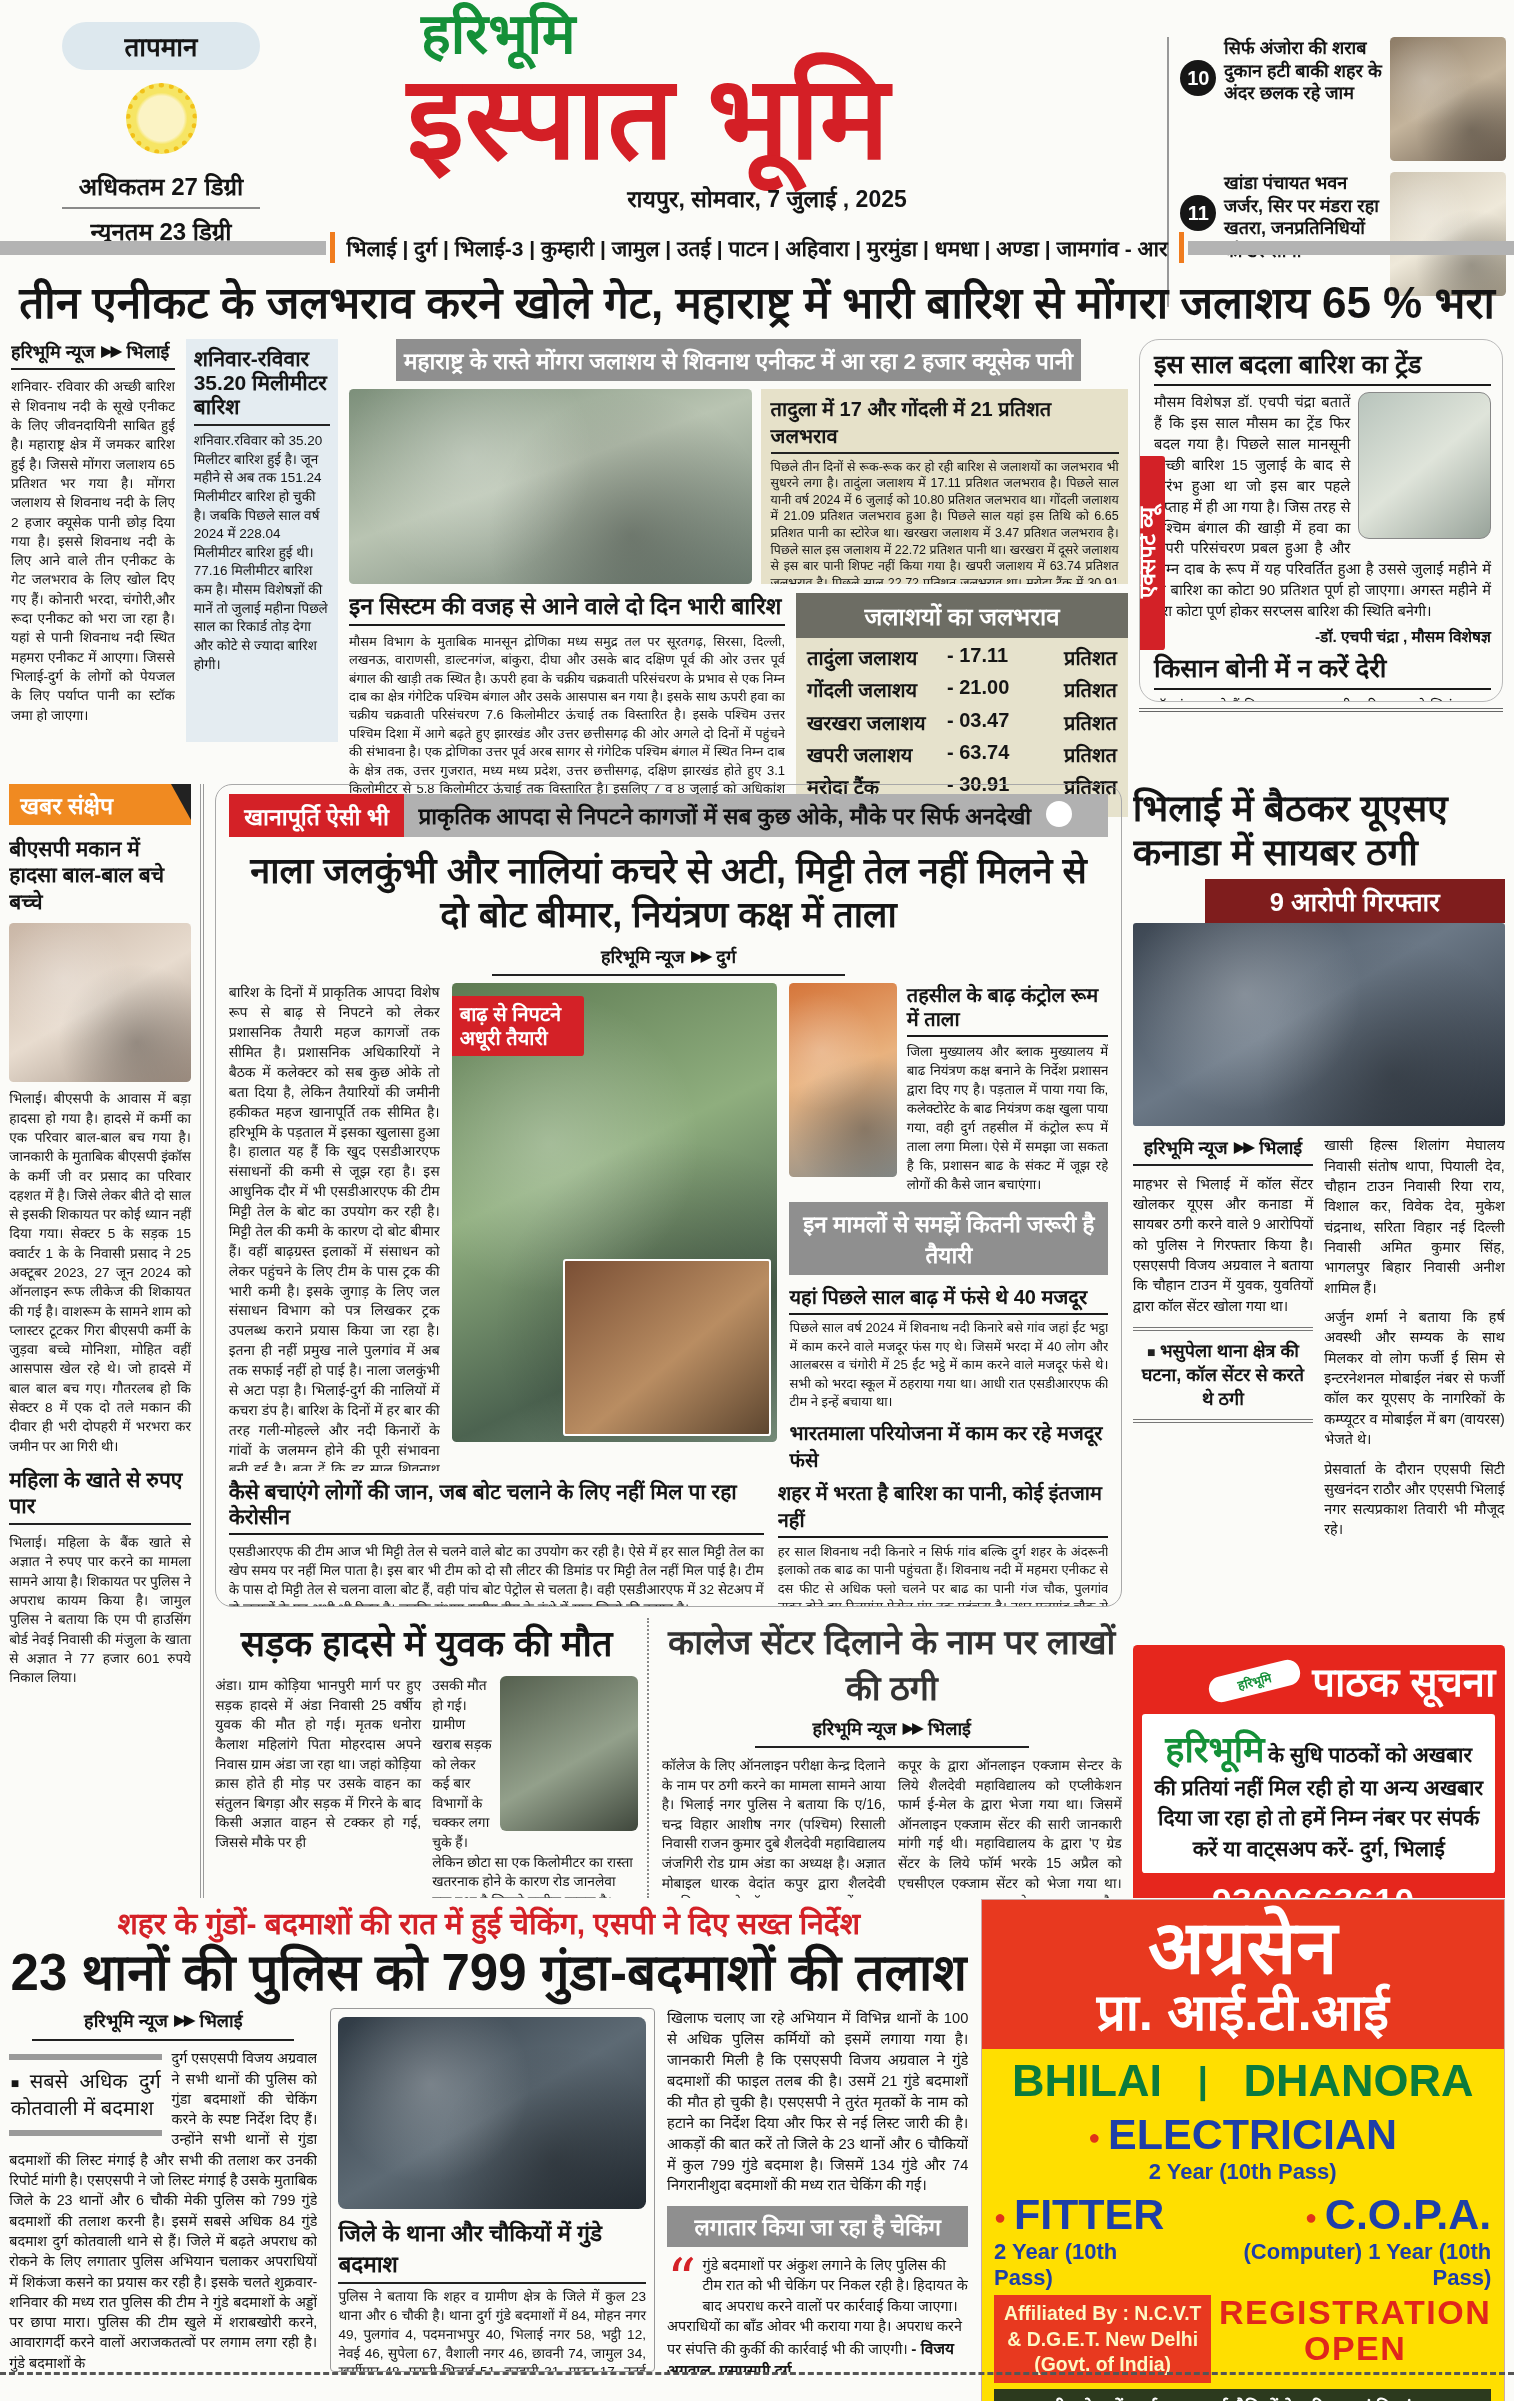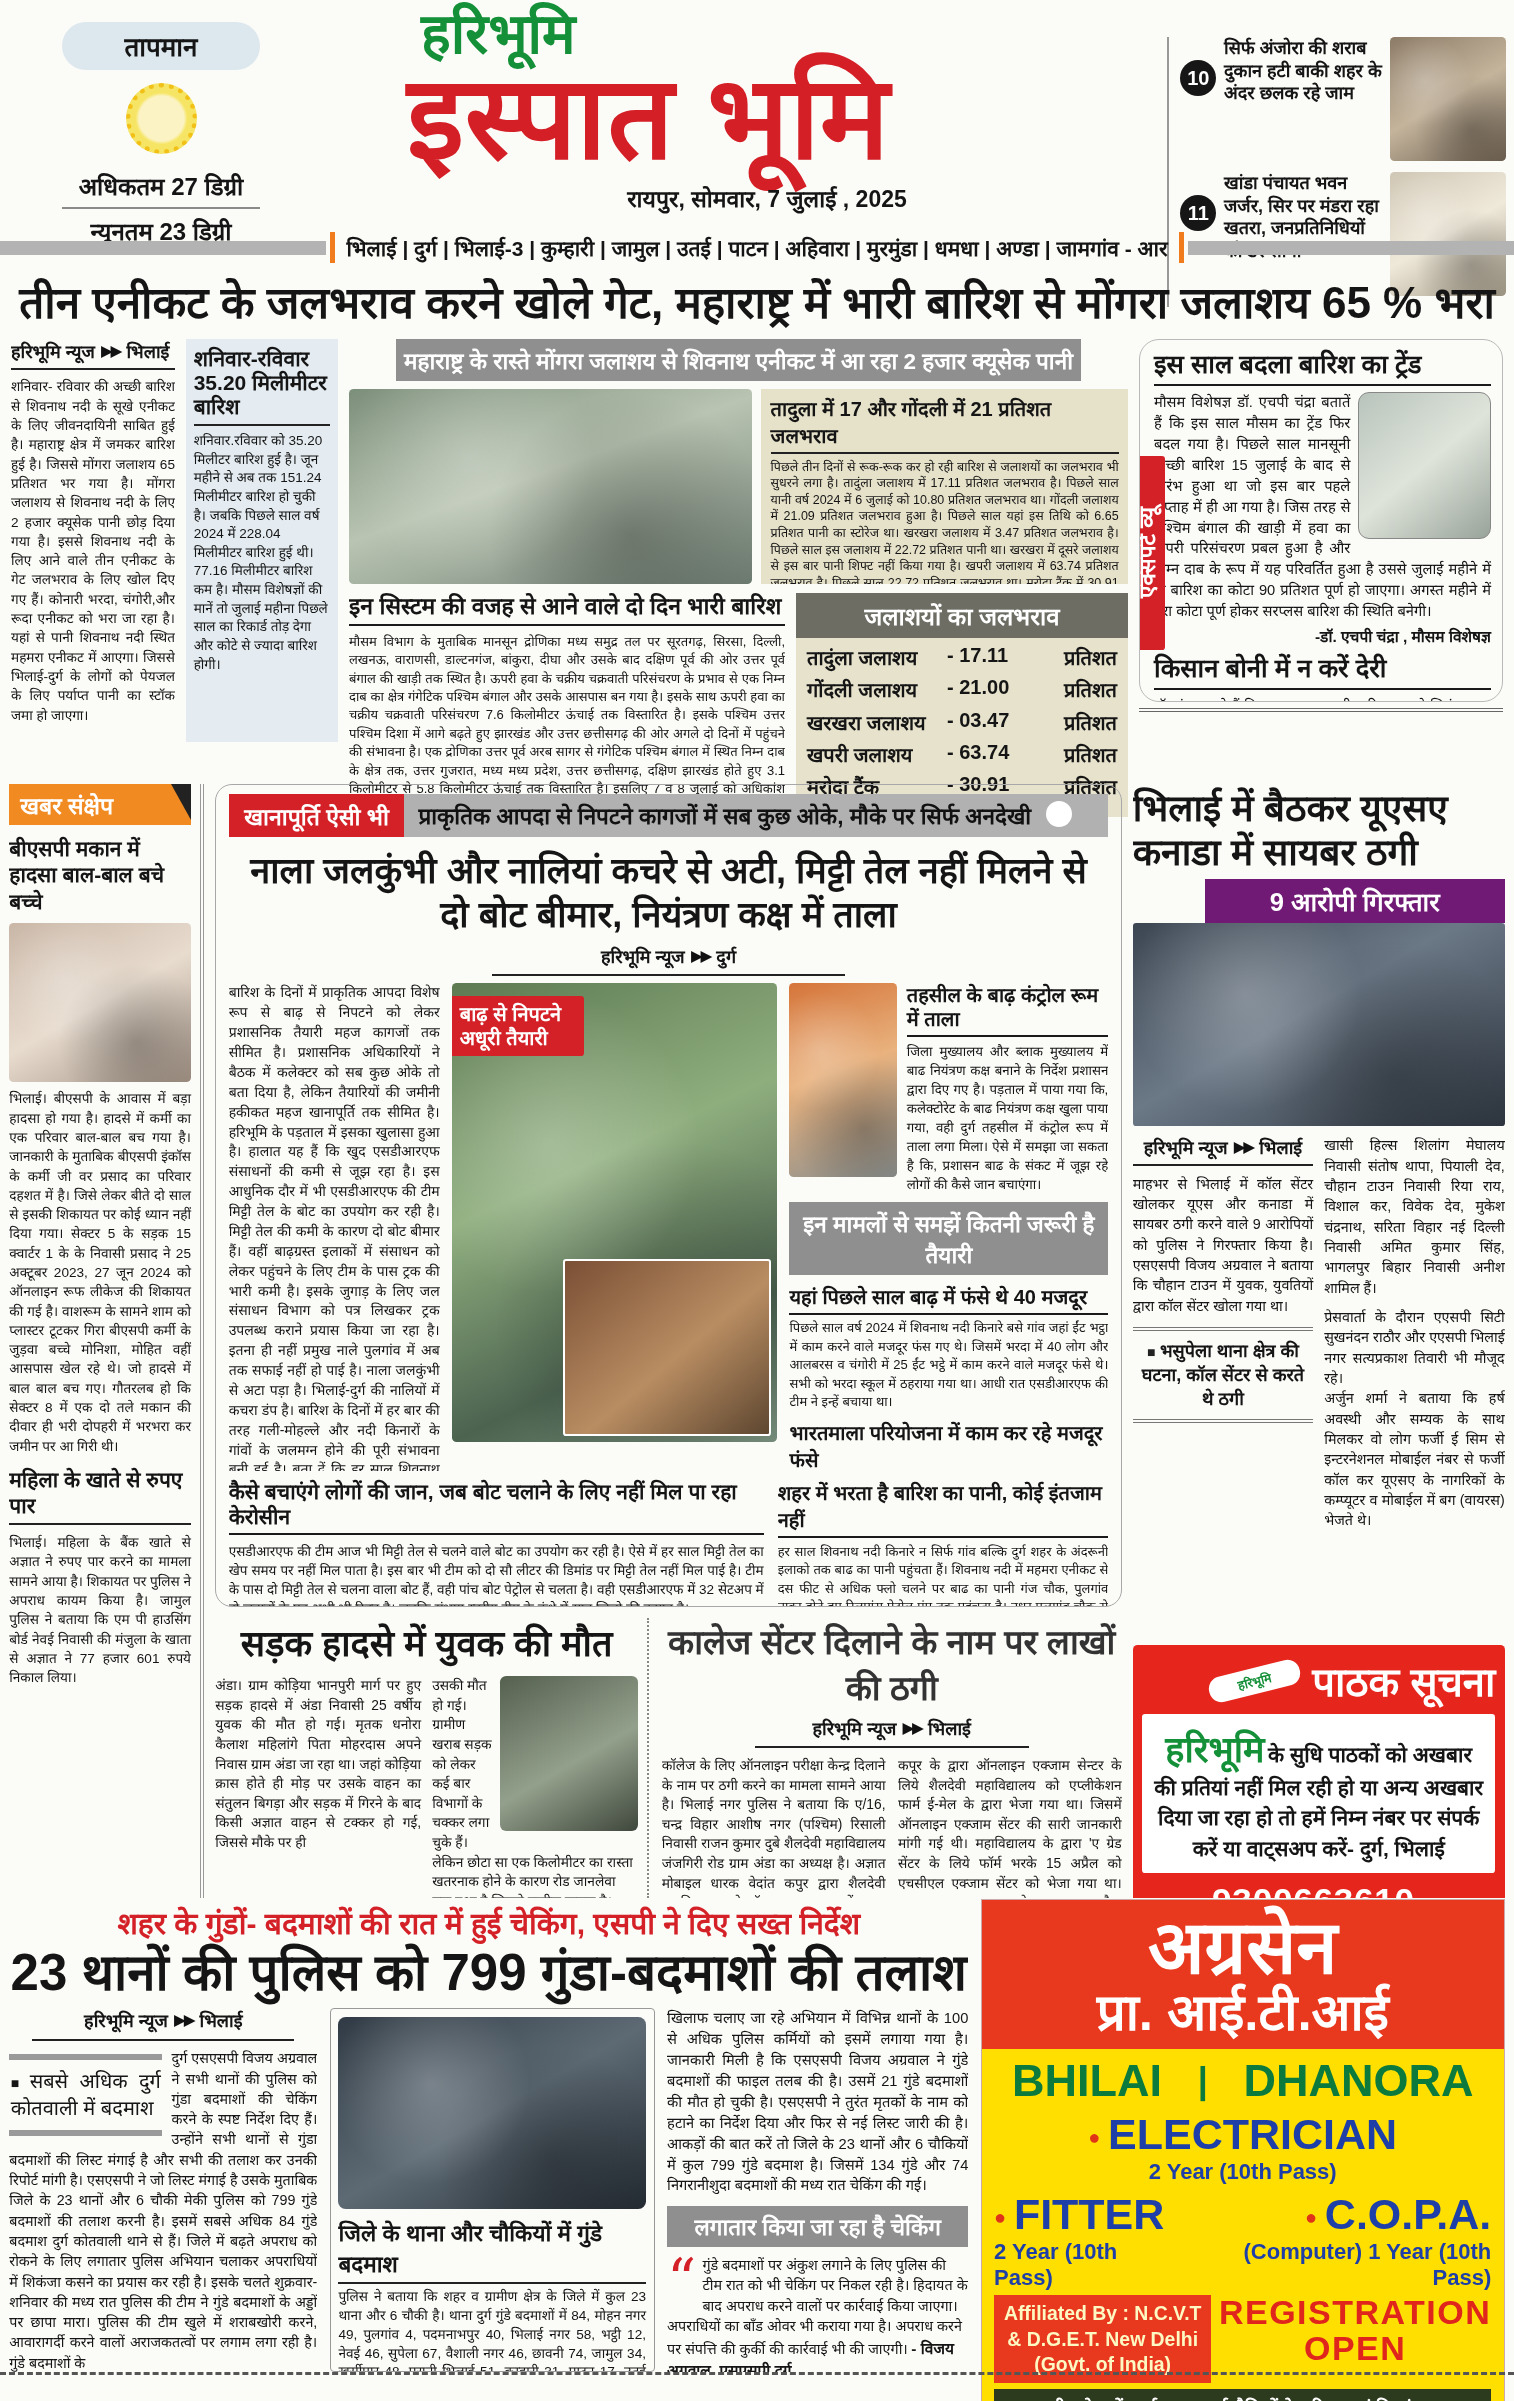--- a/index.html
+++ b/index.html
@@ -130,7 +130,7 @@
   .col-cols .c { flex:1; font-size:13.8px; }
   .rightcol { flex:0 0 372px; display:flex; flex-direction:column; overflow:hidden; }
   .cyber h2 { font-size:37px; line-height:1.18; margin:3.1px 0 4.6px; }
-  .cyber .badge { background:#701a75; color:#fff; font-weight:bold; font-size:25.6px; text-align:center; padding:4.6px 0; margin-left:72px; }
+  .cyber .badge { background:#7f1d1d; color:#fff; font-weight:bold; font-size:25.6px; text-align:center; padding:4.6px 0; margin-left:72px; }
   .cyberph { height:203px; margin:0 0 9.3px; background:linear-gradient(150deg,#3c4652,#6b7886 45%,#2e3640); border-radius:3.1px; }
   .cyber-cols { display:flex; gap:11px; height:488px; overflow:hidden; }
   .cyber-cols .c { flex:1; font-size:14.3px; }

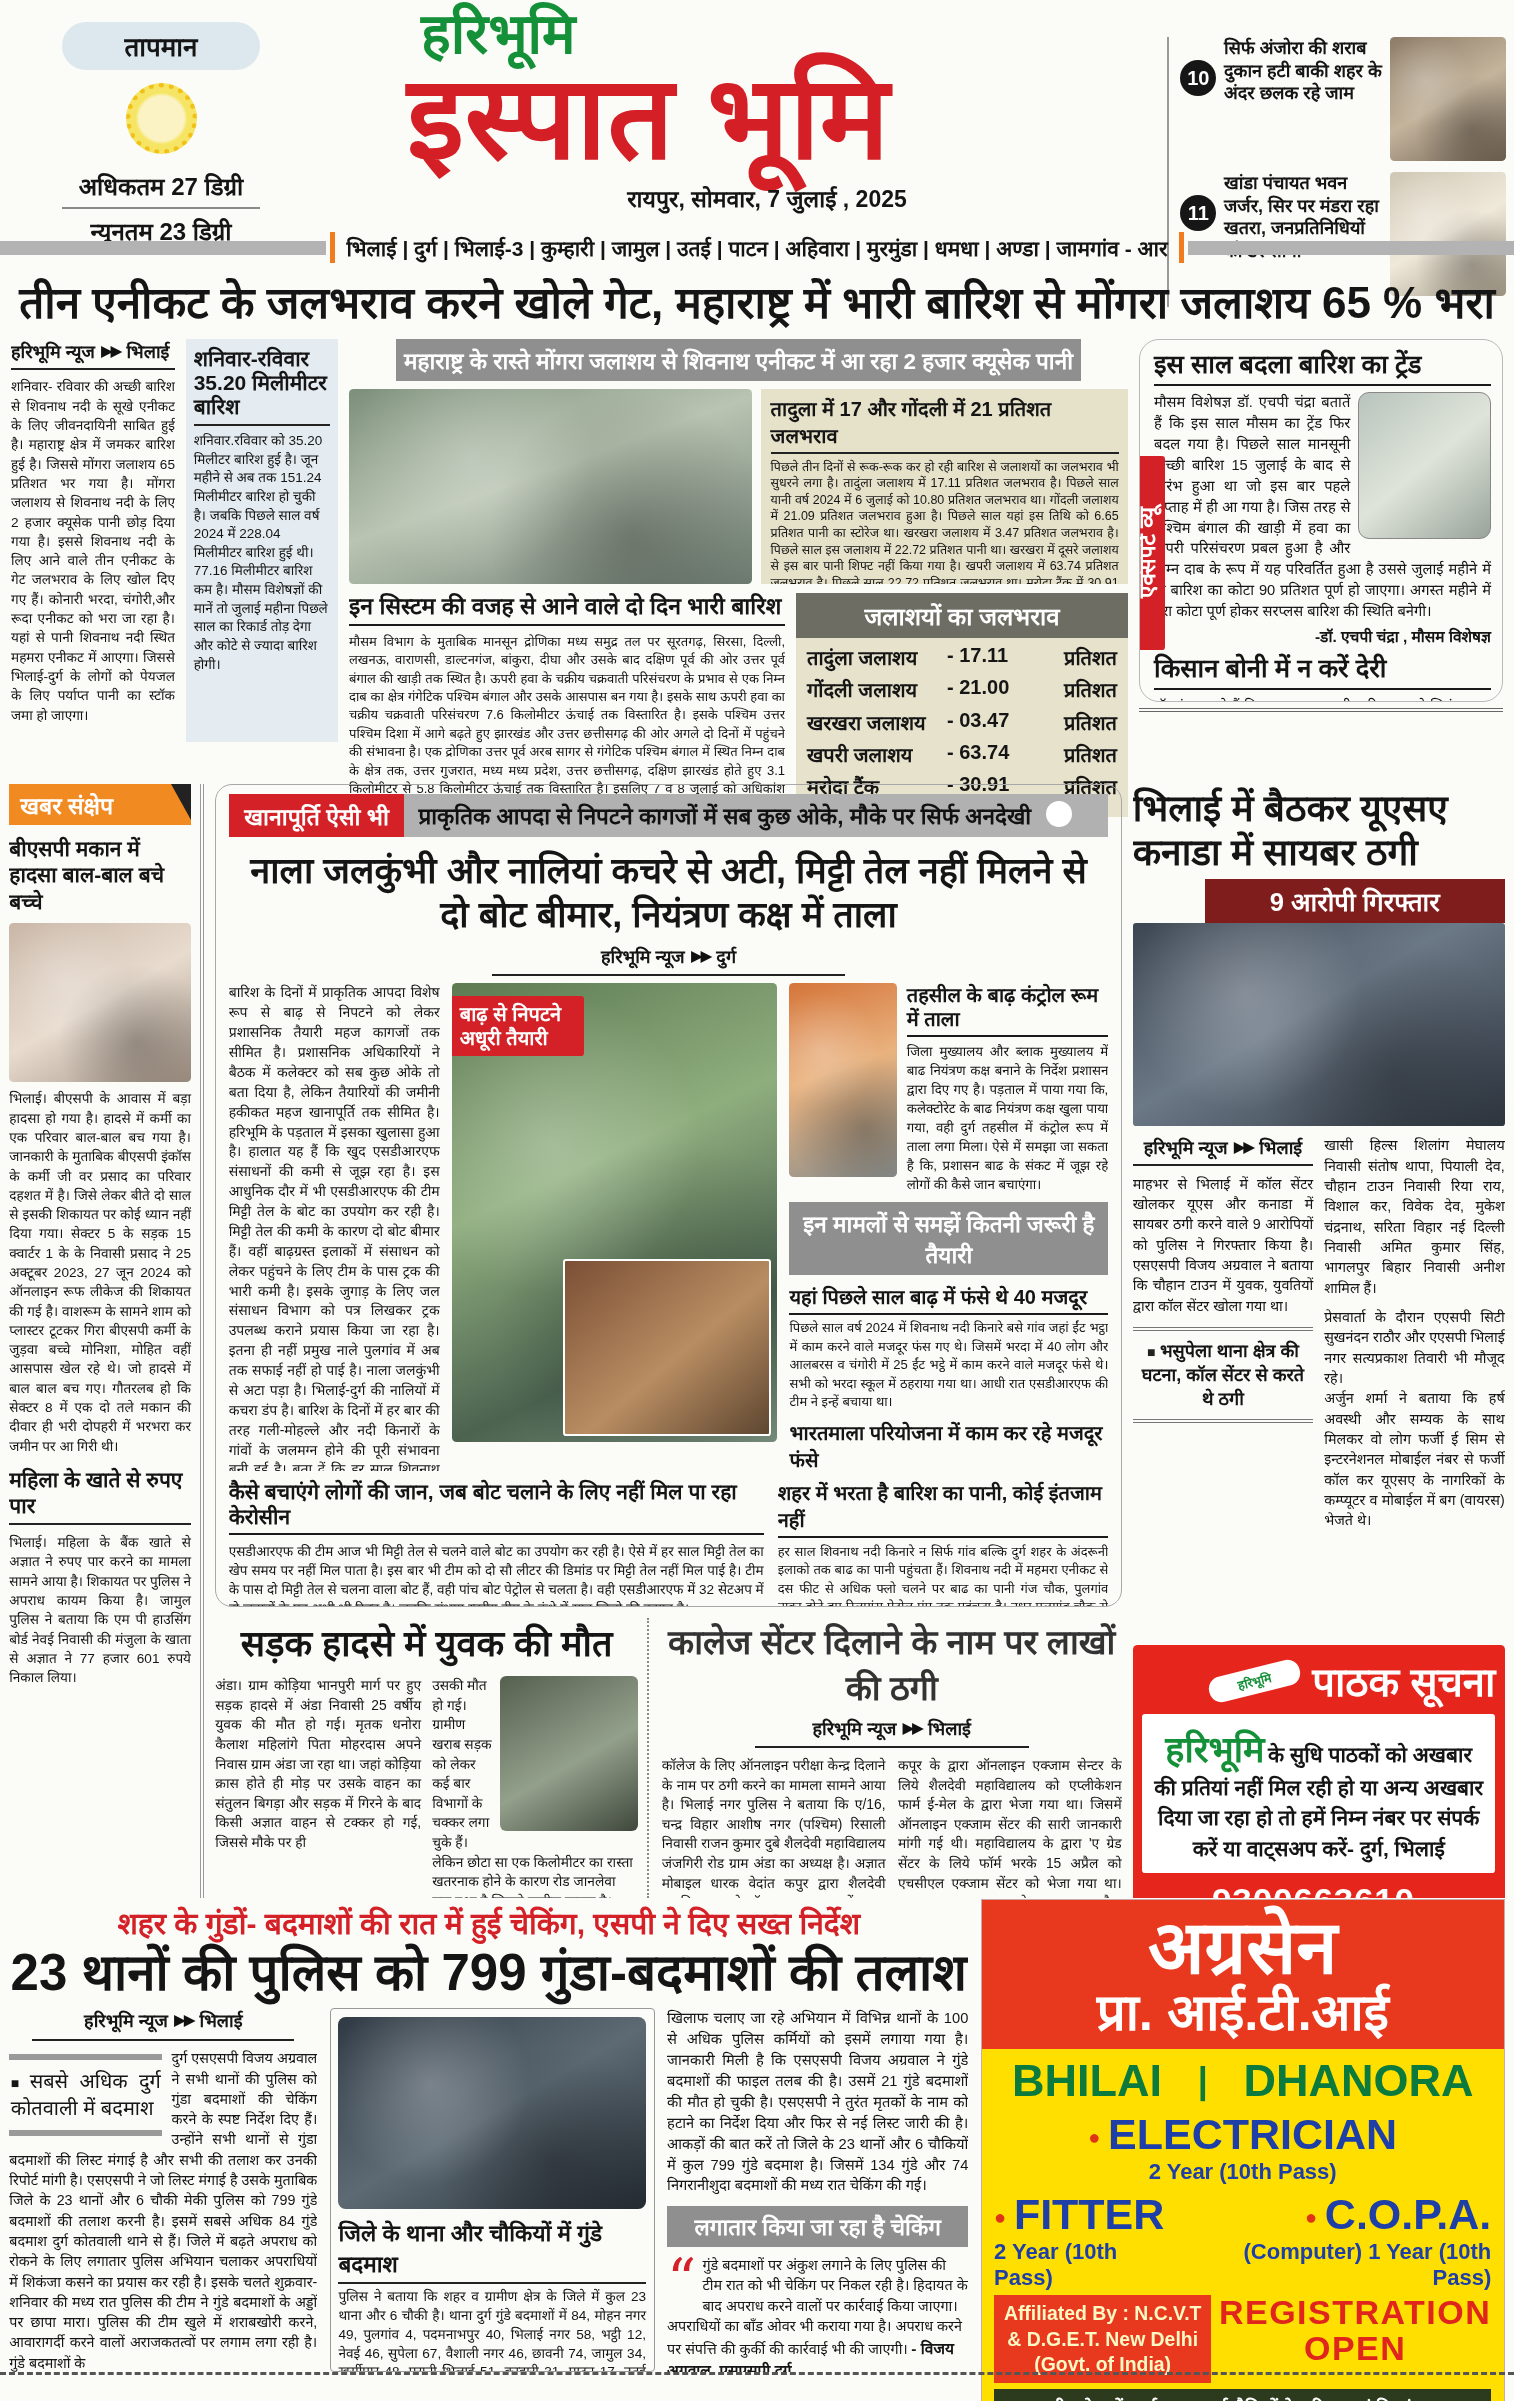--- a/index.html
+++ b/index.html
@@ -419,8 +419,8 @@
           </div>
           <div class="c">
             <p class="body-text" style="margin-bottom:9.3px;">खासी हिल्स शिलांग मेघालय निवासी संतोष थापा, पियाली देव, चौहान टाउन निवासी रिया राय, विशाल कर, विवेक देव, मुकेश चंद्रनाथ, सरिता विहार नई दिल्ली निवासी अमित कुमार सिंह, भागलपुर बिहार निवासी अनीश शामिल हैं।</p>
+            <p class="body-text" style="margin-bottom:9.3px;">अर्जुन शर्मा ने बताया कि हर्ष अवस्थी और सम्यक के साथ मिलकर वो लोग फर्जी ई सिम से इन्टरनेशनल मोबाईल नंबर से फर्जी कॉल कर यूएसए के नागरिकों के कम्प्यूटर व मोबाईल में बग (वायरस) भेजते थे।</p>
             <p class="body-text">प्रेसवार्ता के दौरान एएसपी सिटी सुखनंदन राठौर और एएसपी भिलाई नगर सत्यप्रकाश तिवारी भी मौजूद रहे।</p>
-            <p class="body-text" style="margin-bottom:9.3px;">अर्जुन शर्मा ने बताया कि हर्ष अवस्थी और सम्यक के साथ मिलकर वो लोग फर्जी ई सिम से इन्टरनेशनल मोबाईल नंबर से फर्जी कॉल कर यूएसए के नागरिकों के कम्प्यूटर व मोबाईल में बग (वायरस) भेजते थे।</p>
           </div>
         </div>
       </div>

